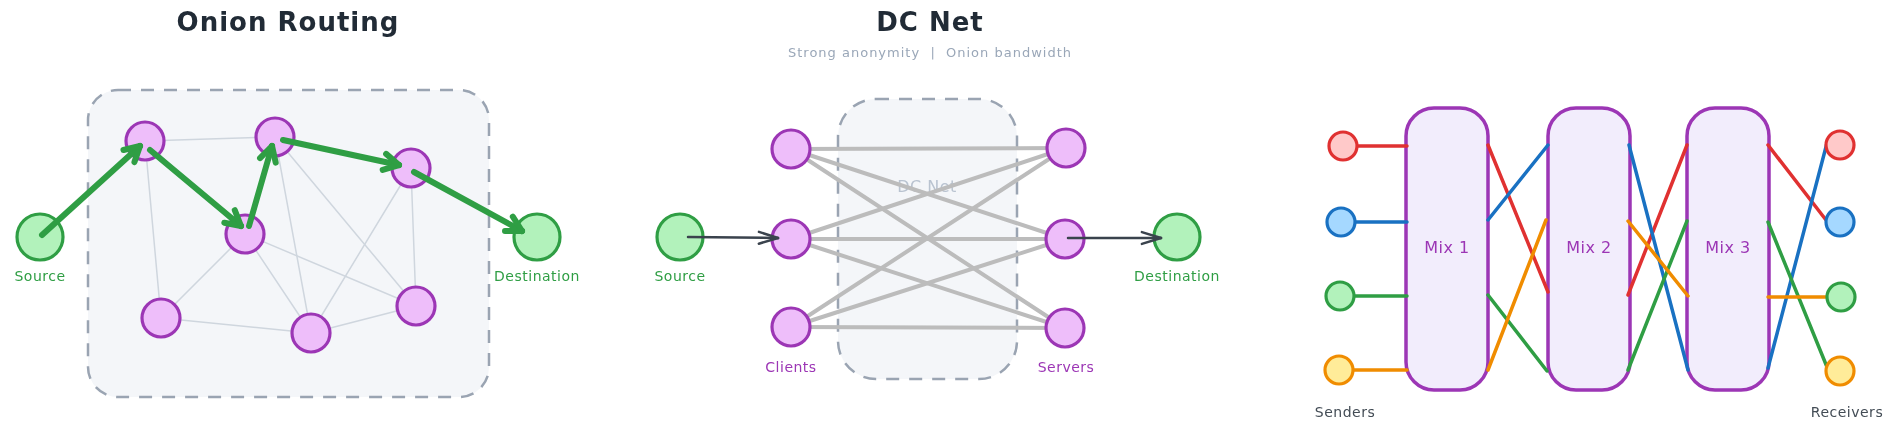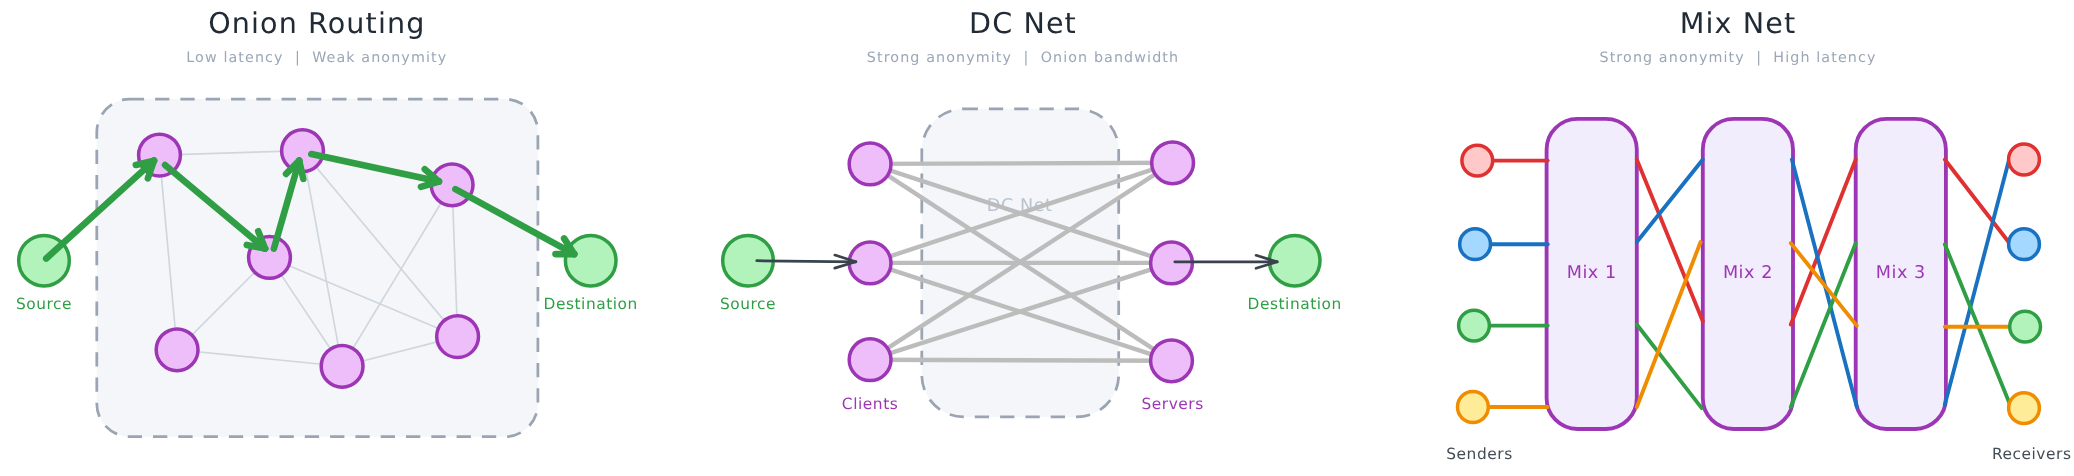--- a/index.html
+++ b/index.html
@@ -13,7 +13,7 @@
   .panel-header.p2{left:630px;width:600px;}
   .panel-header.p3{left:1280px;width:600px;}
   .panel-title{
-    font-size:26px;font-weight:400;color:#212b36;letter-spacing:1px;line-height:1.15;margin:0;
+    font-size:26px;font-weight:700;color:#212b36;letter-spacing:1px;line-height:1.15;margin:0;
   }
   .panel-subtitle{
     font-size:13px;color:#9aa7b8;letter-spacing:1px;margin-top:7px;white-space:pre;

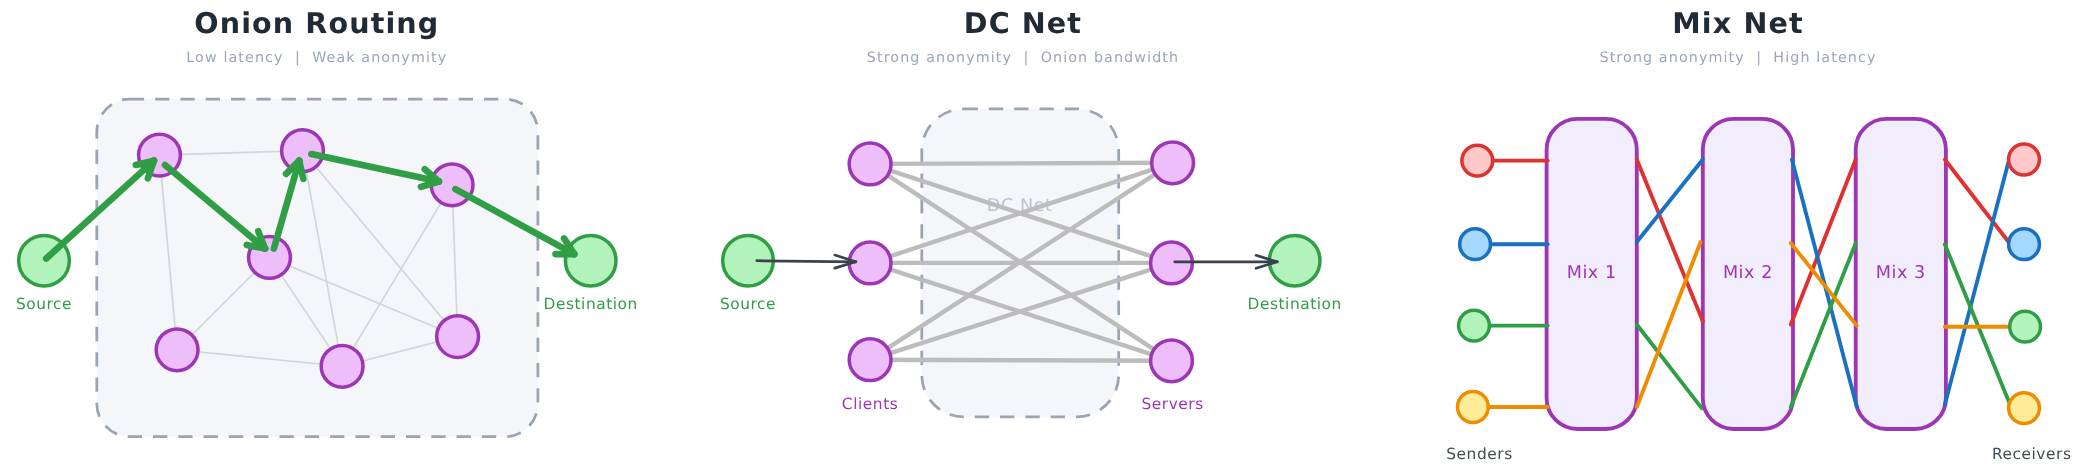--- a/index.html
+++ b/index.html
@@ -39,10 +39,6 @@
     <div class="panel-subtitle">Strong anonymity  |  Onion bandwidth</div>
   </div>
 
-  <div class="panel-header p3">
-    <div class="panel-title">Mix Net</div>
-    <div class="panel-subtitle">Strong anonymity  |  High latency</div>
-  </div>
 
   <svg id="svg-onion" viewBox="0 0 620 433">
       <rect x="88" y="90" width="401" height="307" rx="30" ry="30" fill="#f4f6f9" stroke="#9aa4b2" stroke-width="2.5" stroke-dasharray="13 10"></rect>

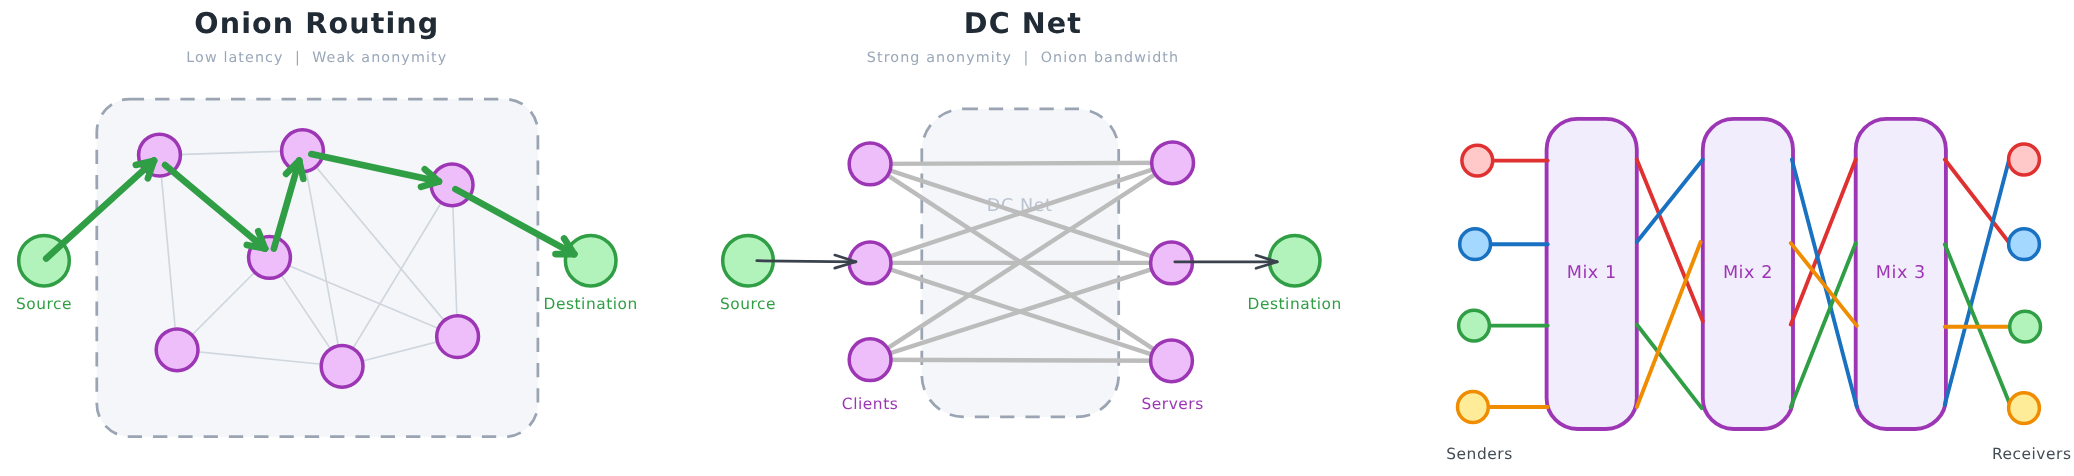--- a/index.html
+++ b/index.html
@@ -31,7 +31,6 @@
 
   <div class="panel-header p1">
     <div class="panel-title">Onion Routing</div>
-    <div class="panel-subtitle">Low latency  |  Weak anonymity</div>
   </div>
 
   <div class="panel-header p2">

